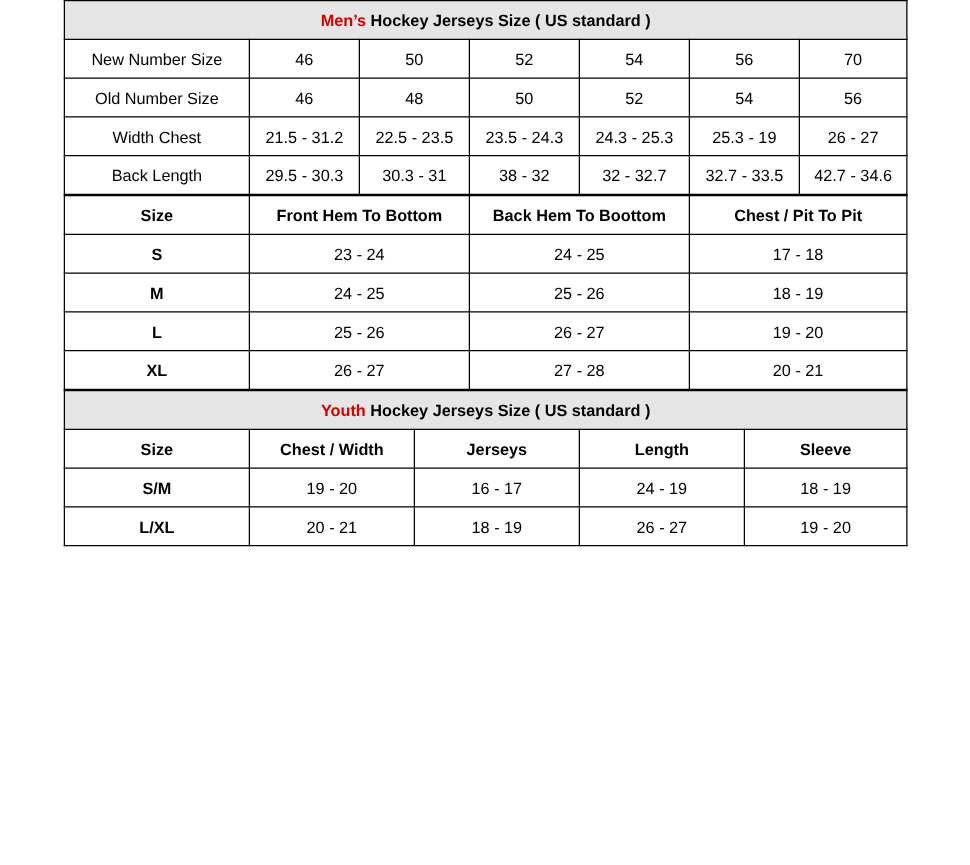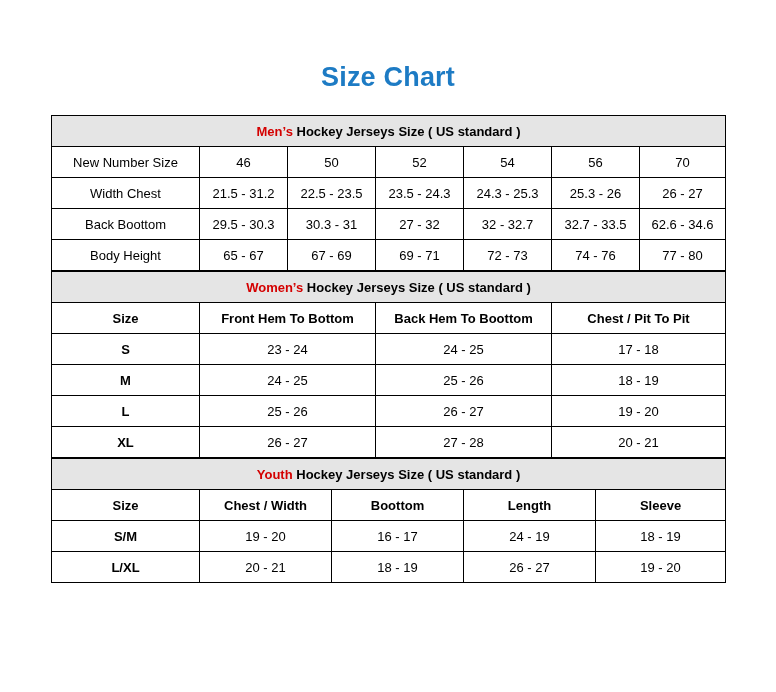--- a/index.html
+++ b/index.html
@@ -97,6 +97,15 @@
           <td>54</td>
           <td>56</td>
           <td>70</td>
+        </tr>
+        <tr>
+          <td class="rowlabel">Old Number Size</td>
+          <td>46</td>
+          <td>48</td>
+          <td>50</td>
+          <td>52</td>
+          <td>54</td>
+          <td>56</td>
         </tr>
         <tr>
           <td class="rowlabel">Width Chest</td>

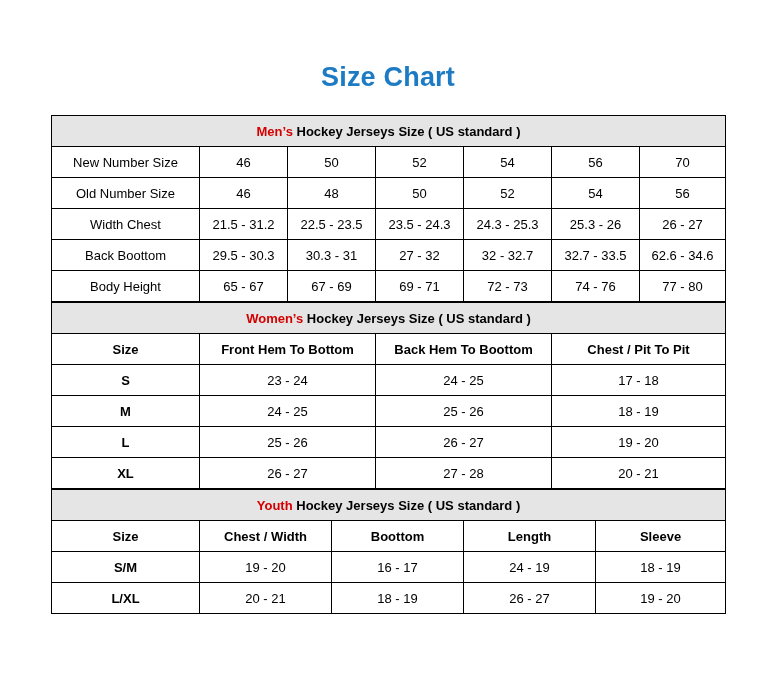--- a/index.html
+++ b/index.html
@@ -71,7 +71,6 @@
 
 <div class="page">
 
-  <div class="title">Size Chart</div>
 
   <div class="chart-wrap">
 

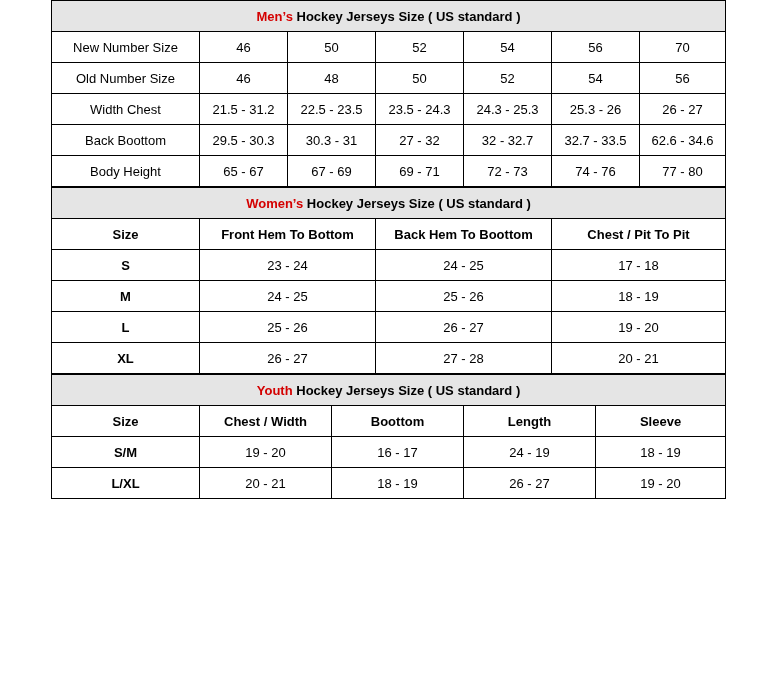--- a/index.html
+++ b/index.html
@@ -112,7 +112,7 @@
           <td>22.5 - 23.5</td>
           <td>23.5 - 24.3</td>
           <td>24.3 - 25.3</td>
-          <td>25.3 - 26</td>
+          <td>25.3 - 19</td>
           <td>26 - 27</td>
         </tr>
         <tr>

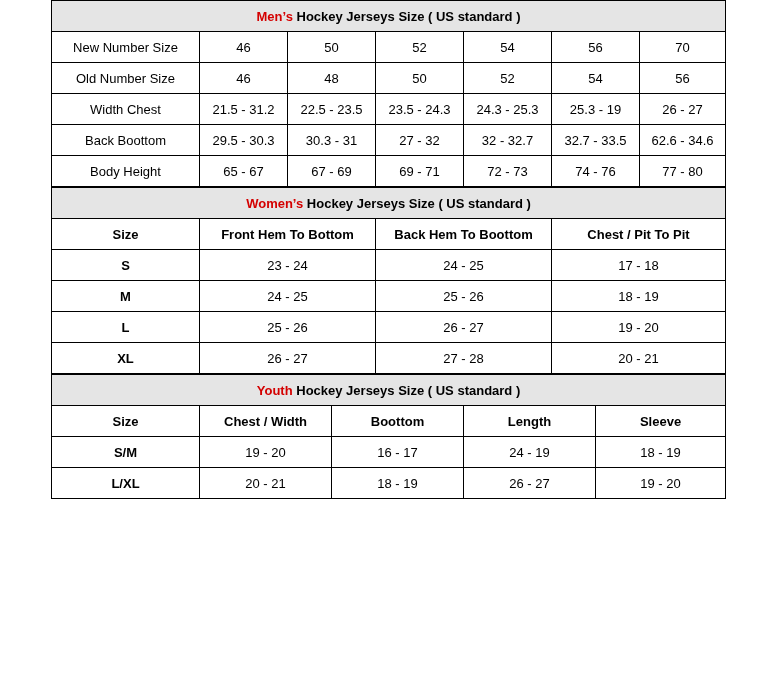--- a/index.html
+++ b/index.html
@@ -116,7 +116,7 @@
           <td>26 - 27</td>
         </tr>
         <tr>
-          <td class="rowlabel">Back Boottom</td>
+          <td class="rowlabel">Back Length</td>
           <td>29.5 - 30.3</td>
           <td>30.3 - 31</td>
           <td>27 - 32</td>

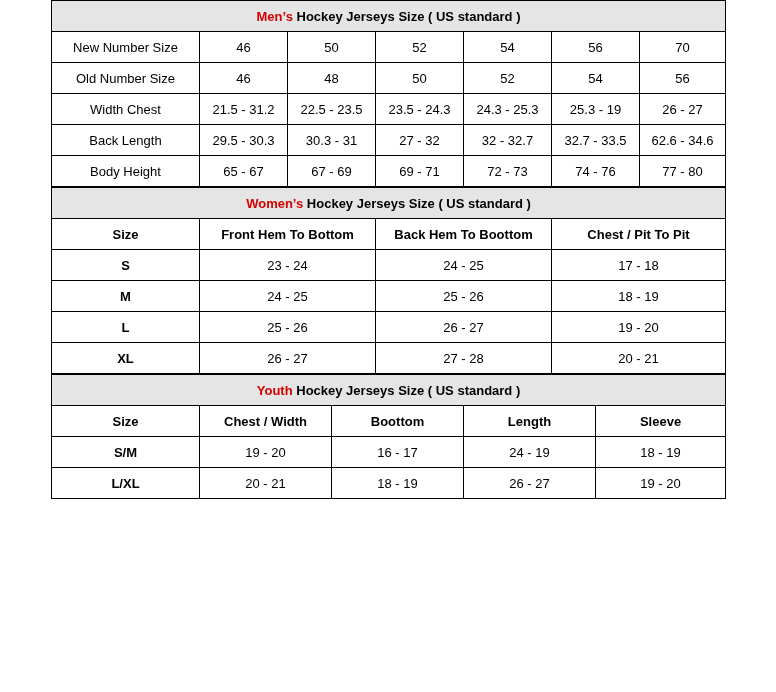--- a/index.html
+++ b/index.html
@@ -119,7 +119,7 @@
           <td class="rowlabel">Back Length</td>
           <td>29.5 - 30.3</td>
           <td>30.3 - 31</td>
-          <td>27 - 32</td>
+          <td>38 - 32</td>
           <td>32 - 32.7</td>
           <td>32.7 - 33.5</td>
           <td>62.6 - 34.6</td>

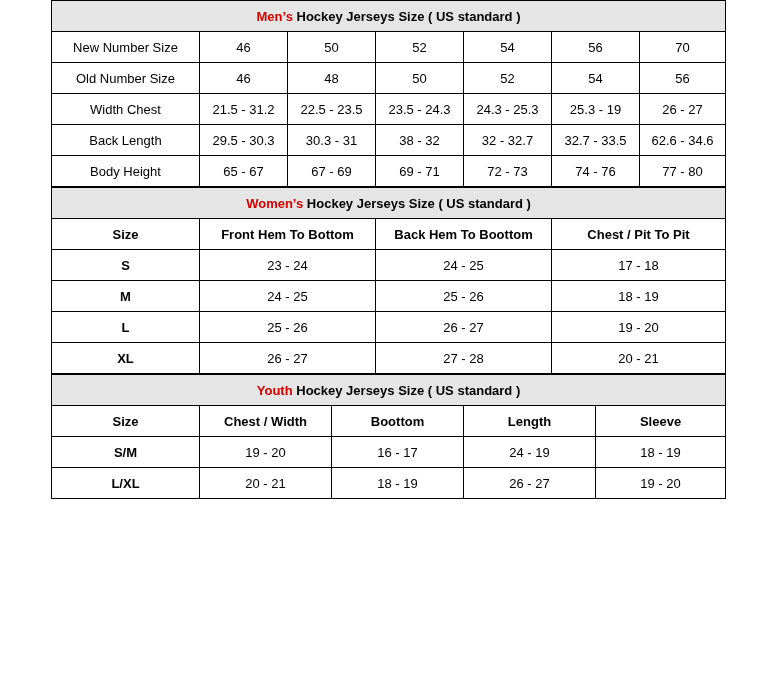--- a/index.html
+++ b/index.html
@@ -122,7 +122,7 @@
           <td>38 - 32</td>
           <td>32 - 32.7</td>
           <td>32.7 - 33.5</td>
-          <td>62.6 - 34.6</td>
+          <td>42.7 - 34.6</td>
         </tr>
         <tr>
           <td class="rowlabel">Body Height</td>

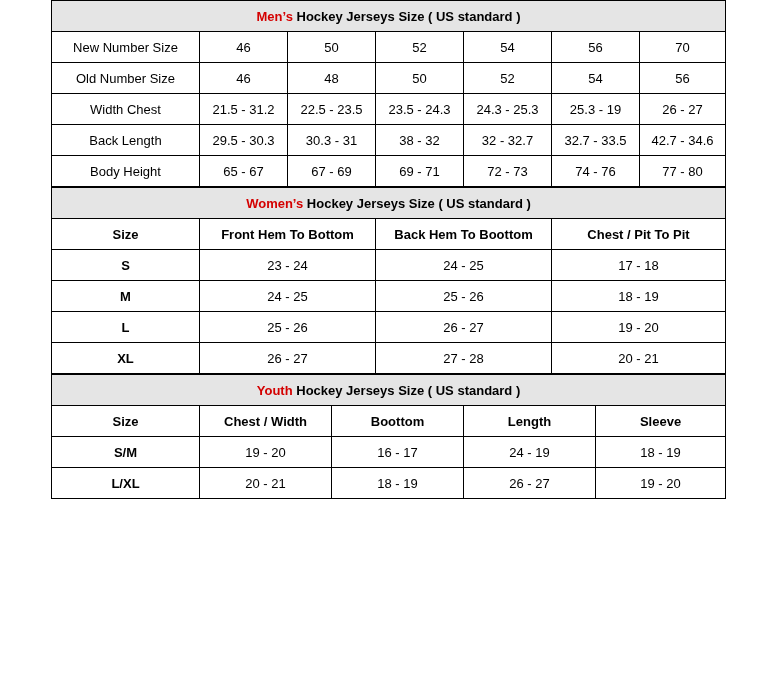--- a/index.html
+++ b/index.html
@@ -123,15 +123,6 @@
           <td>32 - 32.7</td>
           <td>32.7 - 33.5</td>
           <td>42.7 - 34.6</td>
-        </tr>
-        <tr>
-          <td class="rowlabel">Body Height</td>
-          <td>65 - 67</td>
-          <td>67 - 69</td>
-          <td>69 - 71</td>
-          <td>72 - 73</td>
-          <td>74 - 76</td>
-          <td>77 - 80</td>
         </tr>
       </tbody>
     </table>

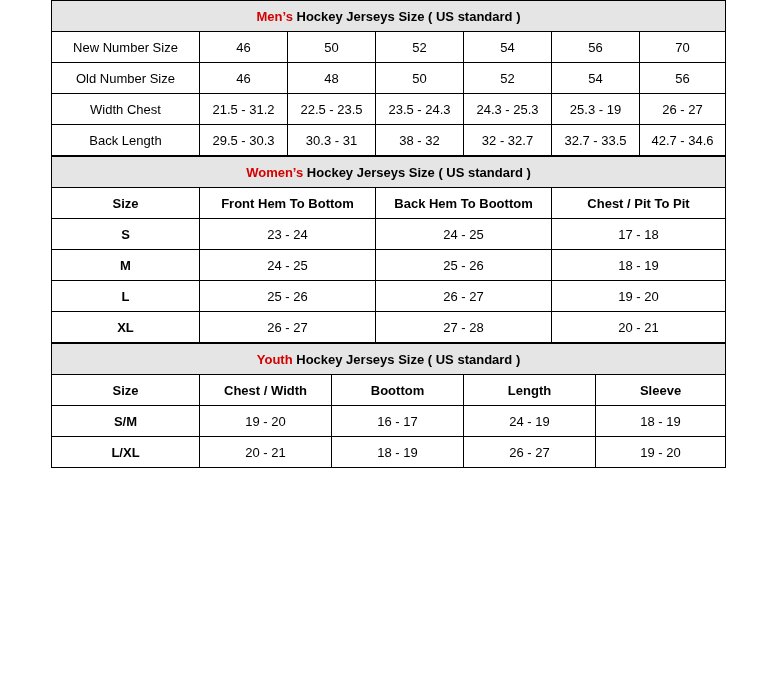--- a/index.html
+++ b/index.html
@@ -135,9 +135,6 @@
         <col style="width:174px">
       </colgroup>
       <tbody>
-        <tr>
-          <td class="banner" colspan="4"><span class="hl">Women’s</span><span> Hockey Jerseys Size ( US standard )</span></td>
-        </tr>
         <tr>
           <td class="hdr">Size</td>
           <td class="hdr">Front Hem To Bottom</td>

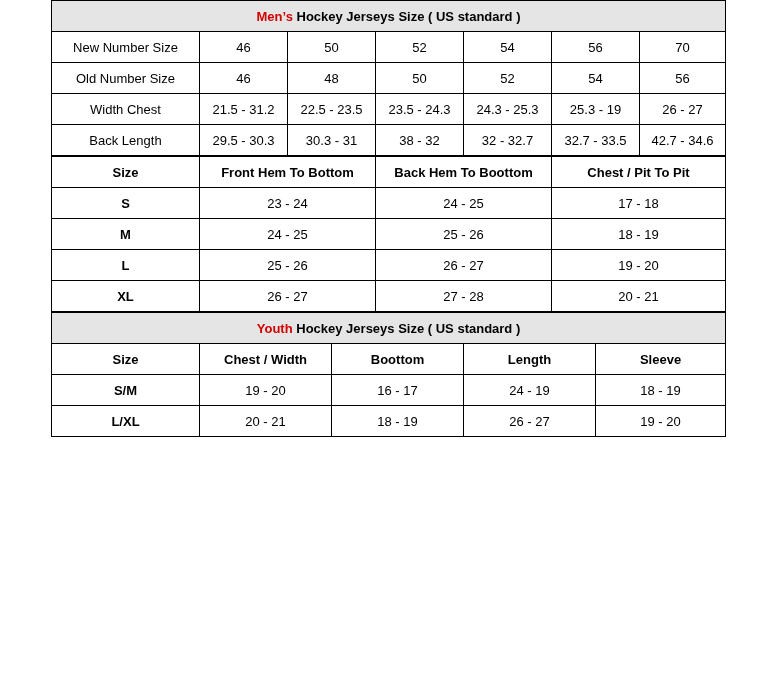--- a/index.html
+++ b/index.html
@@ -183,7 +183,7 @@
         <tr>
           <td class="hdr">Size</td>
           <td class="hdr">Chest / Width</td>
-          <td class="hdr">Boottom</td>
+          <td class="hdr">Jerseys</td>
           <td class="hdr">Length</td>
           <td class="hdr">Sleeve</td>
         </tr>

